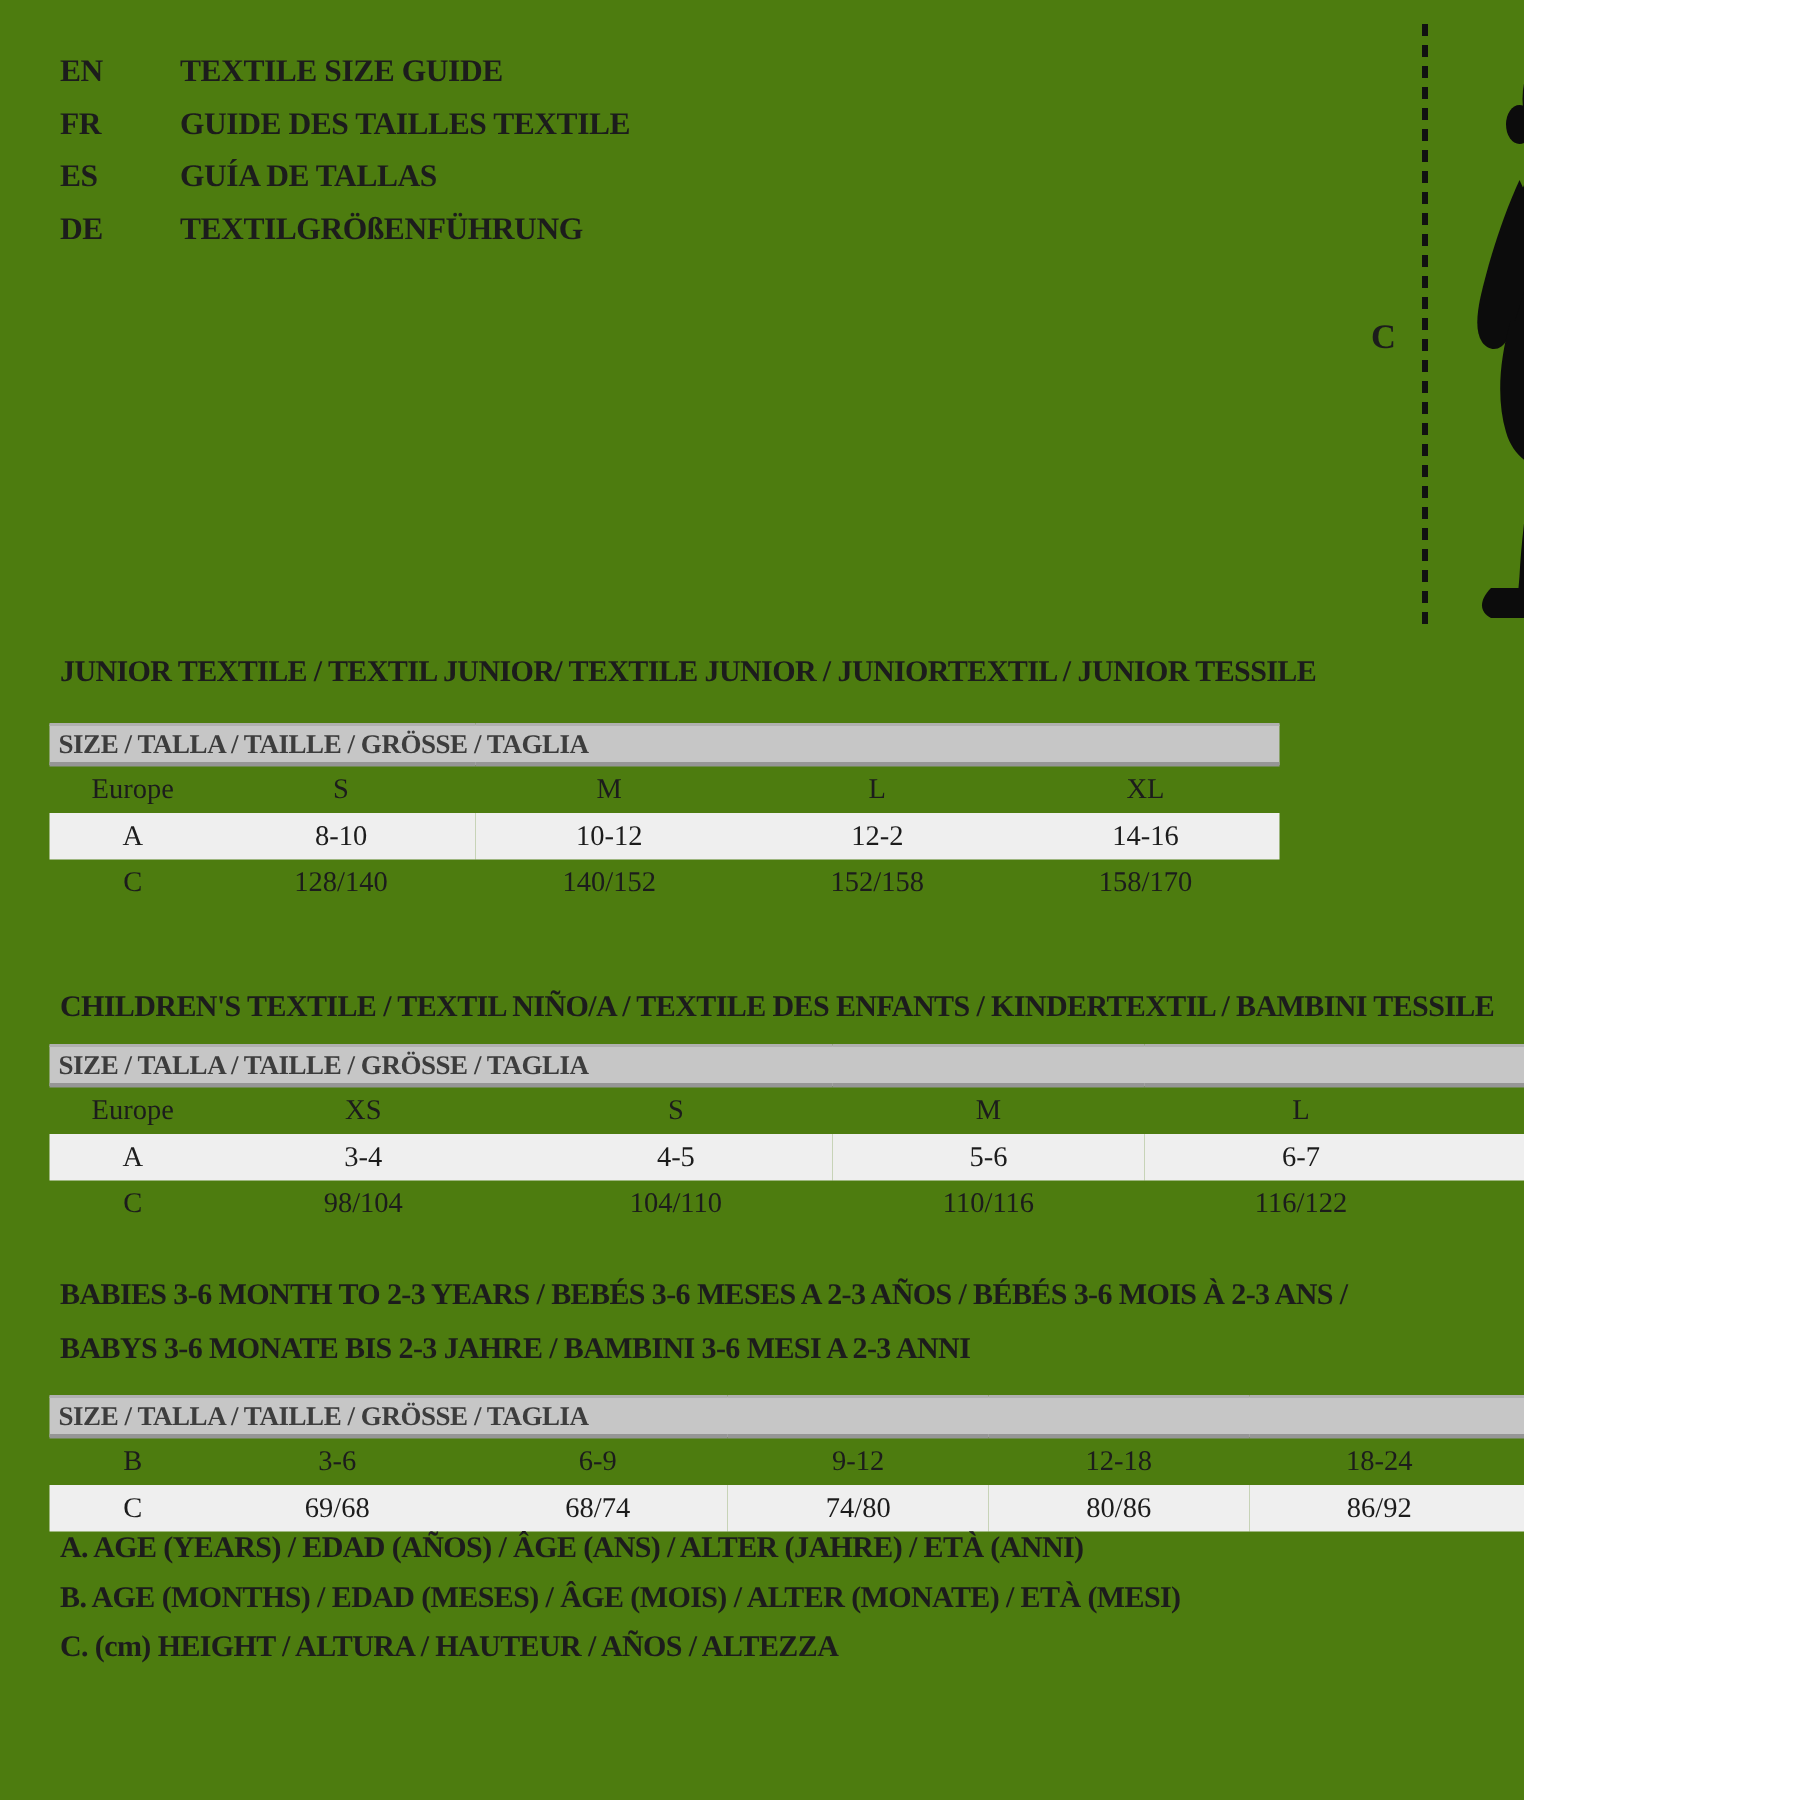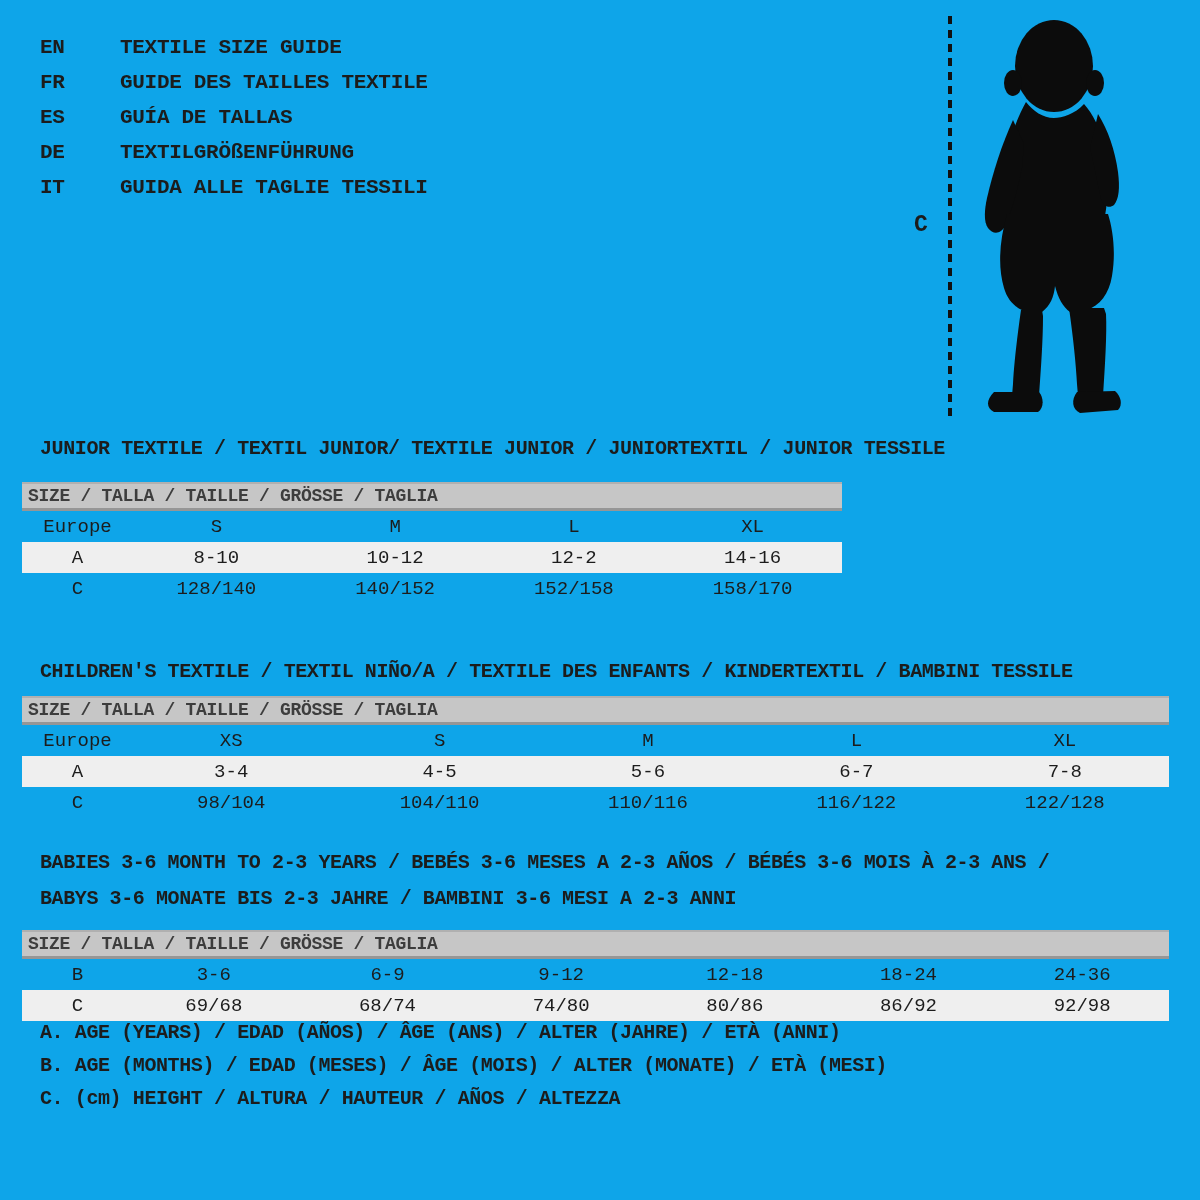--- a/index.html
+++ b/index.html
@@ -4,8 +4,8 @@
 <style>
   html,body{margin:0;padding:0;background:#ffffff;}
   .page{
-    position:relative;width:1200px;height:1200px;background:#0ea5e9;overflow:hidden;
-    font-family:Liberation Mono, monospace;color:#1c1c1c;
+    position:relative;width:1016px;height:1200px;background:#4d7c0f;overflow:hidden;
+    font-family:Liberation Serif, serif;color:#1c1c1c;
   }
   
   .lang-list{position:absolute;left:40px;top:30px;}

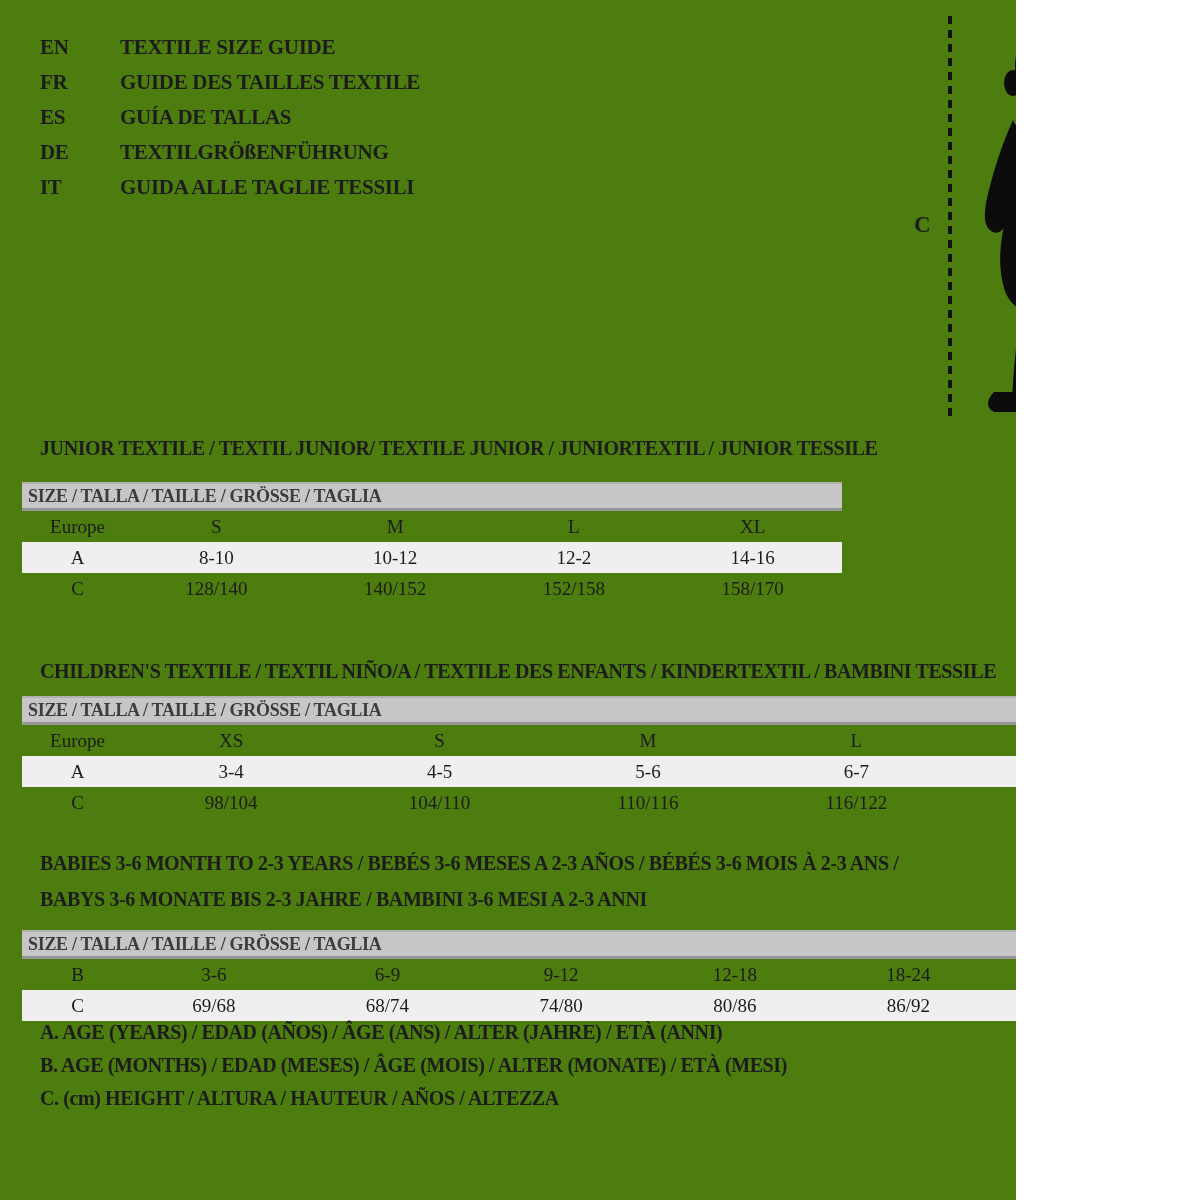--- a/index.html
+++ b/index.html
@@ -66,10 +66,6 @@
     <div class="lang-row">
       <span class="lang-code">DE</span>
       <span class="lang-title">TEXTILGRÖßENFÜHRUNG</span>
-    </div>
-    <div class="lang-row">
-      <span class="lang-code">IT</span>
-      <span class="lang-title">GUIDA ALLE TAGLIE TESSILI</span>
     </div>
   </div>
 

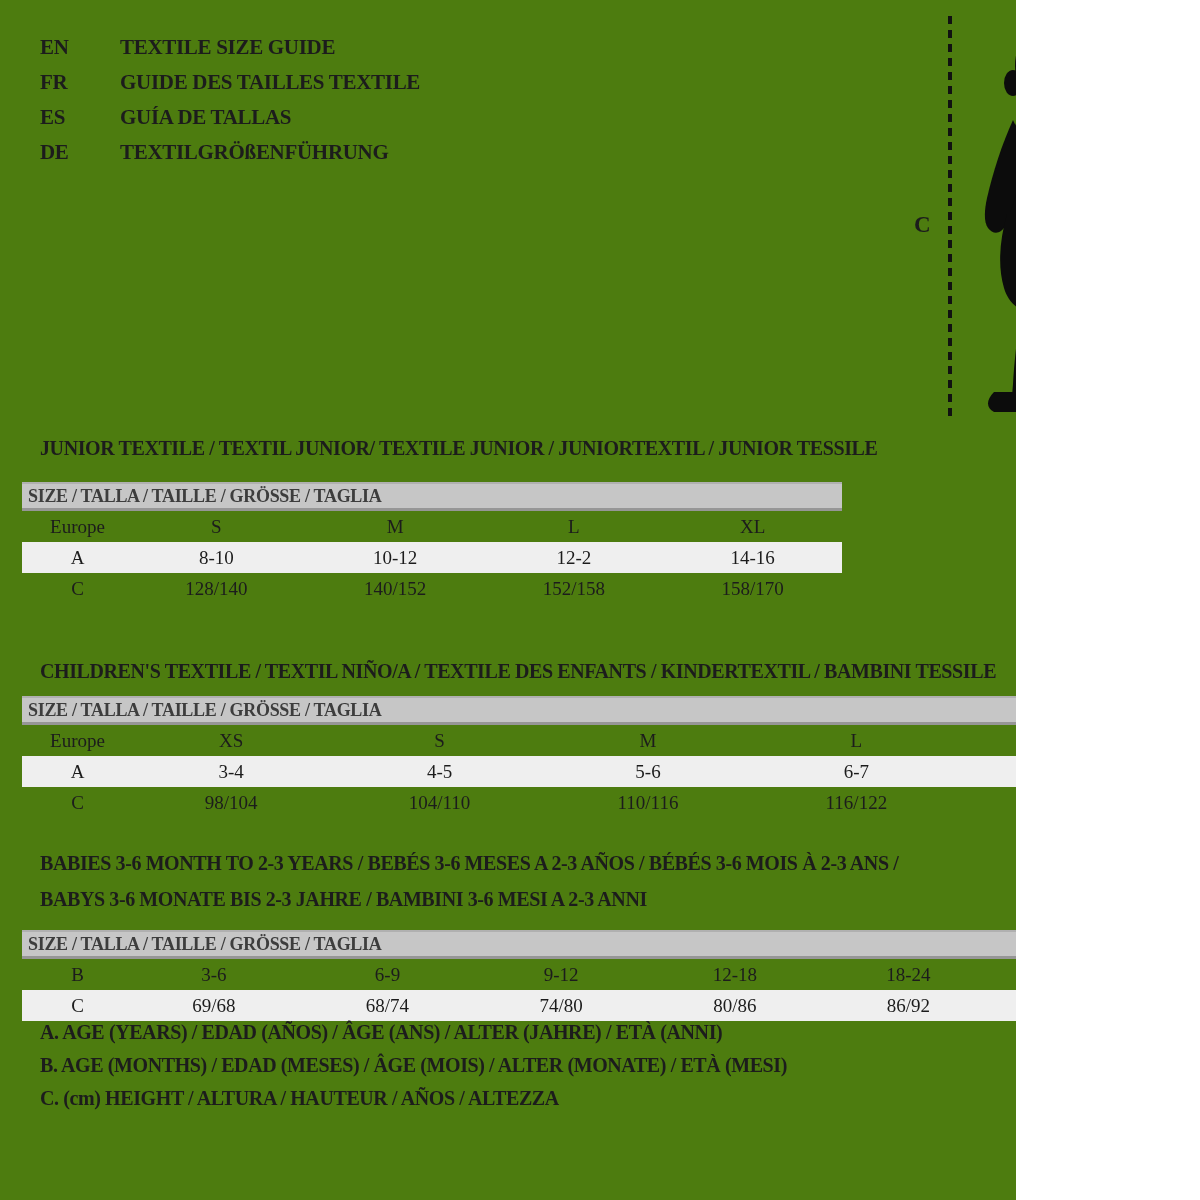--- a/index.html
+++ b/index.html
@@ -27,7 +27,7 @@
   .title-babies{top:845px;}
   .title-babies div{line-height:36px;}
   
-  table.size-table{position:absolute;left:22px;border-collapse:collapse;table-layout:fixed;}
+  table.size-table{position:absolute;left:33px;border-collapse:collapse;table-layout:fixed;}
   .t1{top:482px;width:820px;}
   .t2{top:696px;width:1147px;}
   .t3{top:930px;width:1147px;}

